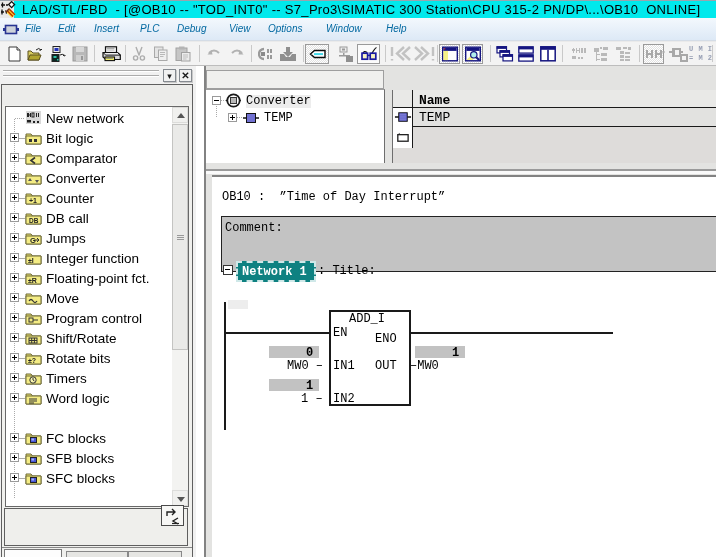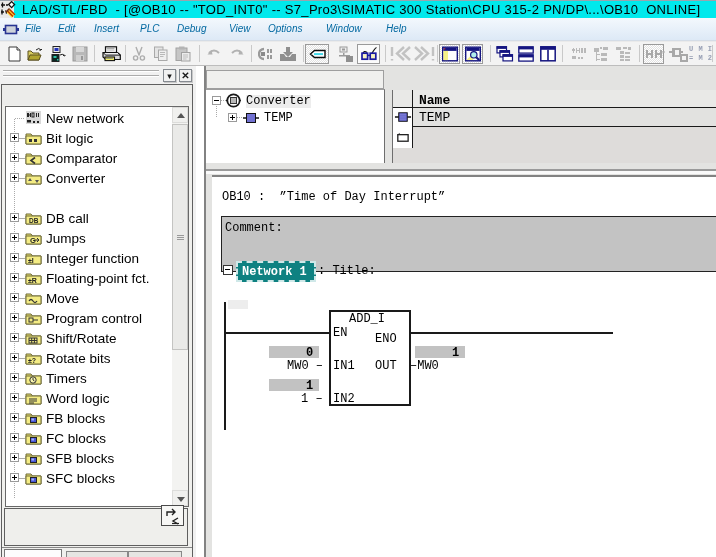--- a/index.html
+++ b/index.html
@@ -371,6 +371,18 @@
         </svg>
 <div class="tlbl">Converter</div>
 </div>
+<div class="trow" style="top:81px">
+<div class="hdots" style="left:9px;top:10px;width:10px"></div>
+<div class="plus"></div>
+        <div style="position:absolute;left:13px;top:8px;width:1px;height:3px"></div>
+<div class="hdots" style="left:14px;top:10px;width:6px"></div>
+<svg class="fold" viewBox="0 0 17 14">
+          <path d="M1 3 h5 l1.5 2 h8.5 v8 h-15 z" fill="#ece373" stroke="#6e6a38"></path>
+          <path d="M1 5 h15 v8 h-15 z" fill="#f4ec84" stroke="#6e6a38"></path>
+          <text x="4" y="12" font-size="7" font-weight="bold" fill="#222">+1</text>
+        </svg>
+<div class="tlbl">Counter</div>
+</div>
 <div class="trow" style="top:101px">
 <div class="hdots" style="left:9px;top:10px;width:10px"></div>
 <div class="plus"></div>

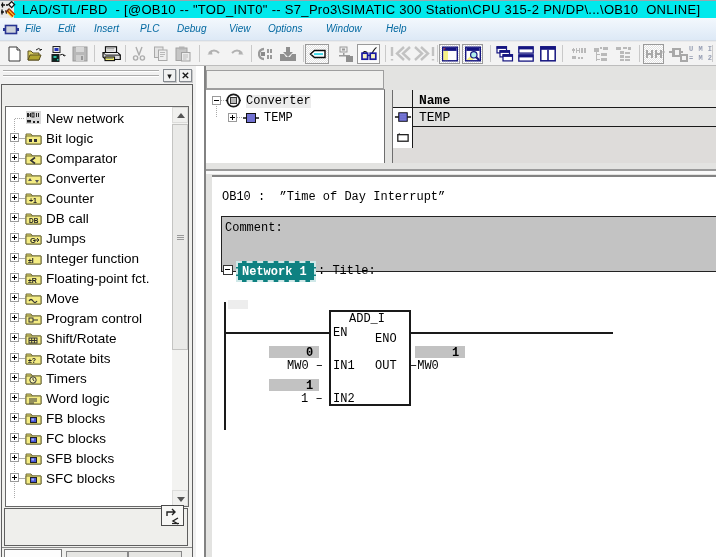--- a/index.html
+++ b/index.html
@@ -507,19 +507,6 @@
         </svg>
 <div class="tlbl">Word logic</div>
 </div>
-<div class="trow" style="top:301px">
-<div class="hdots" style="left:9px;top:10px;width:10px"></div>
-<div class="plus"></div>
-        <div style="position:absolute;left:13px;top:8px;width:1px;height:3px"></div>
-<div class="hdots" style="left:14px;top:10px;width:6px"></div>
-<svg class="fold" viewBox="0 0 17 14">
-          <path d="M1 3 h5 l1.5 2 h8.5 v8 h-15 z" fill="#ece373" stroke="#6e6a38"></path>
-          <path d="M1 5 h15 v8 h-15 z" fill="#f4ec84" stroke="#6e6a38"></path>
-          <rect x="5.5" y="6.5" width="6" height="5" fill="#4858d8" stroke="#222"></rect>
-          <rect x="6.5" y="7.5" width="2.5" height="2" fill="#a8b0f0"></rect>
-        </svg>
-<div class="tlbl">FB blocks</div>
-</div>
 <div class="trow" style="top:341px">
 <div class="hdots" style="left:9px;top:10px;width:10px"></div>
 <div class="plus"></div>

